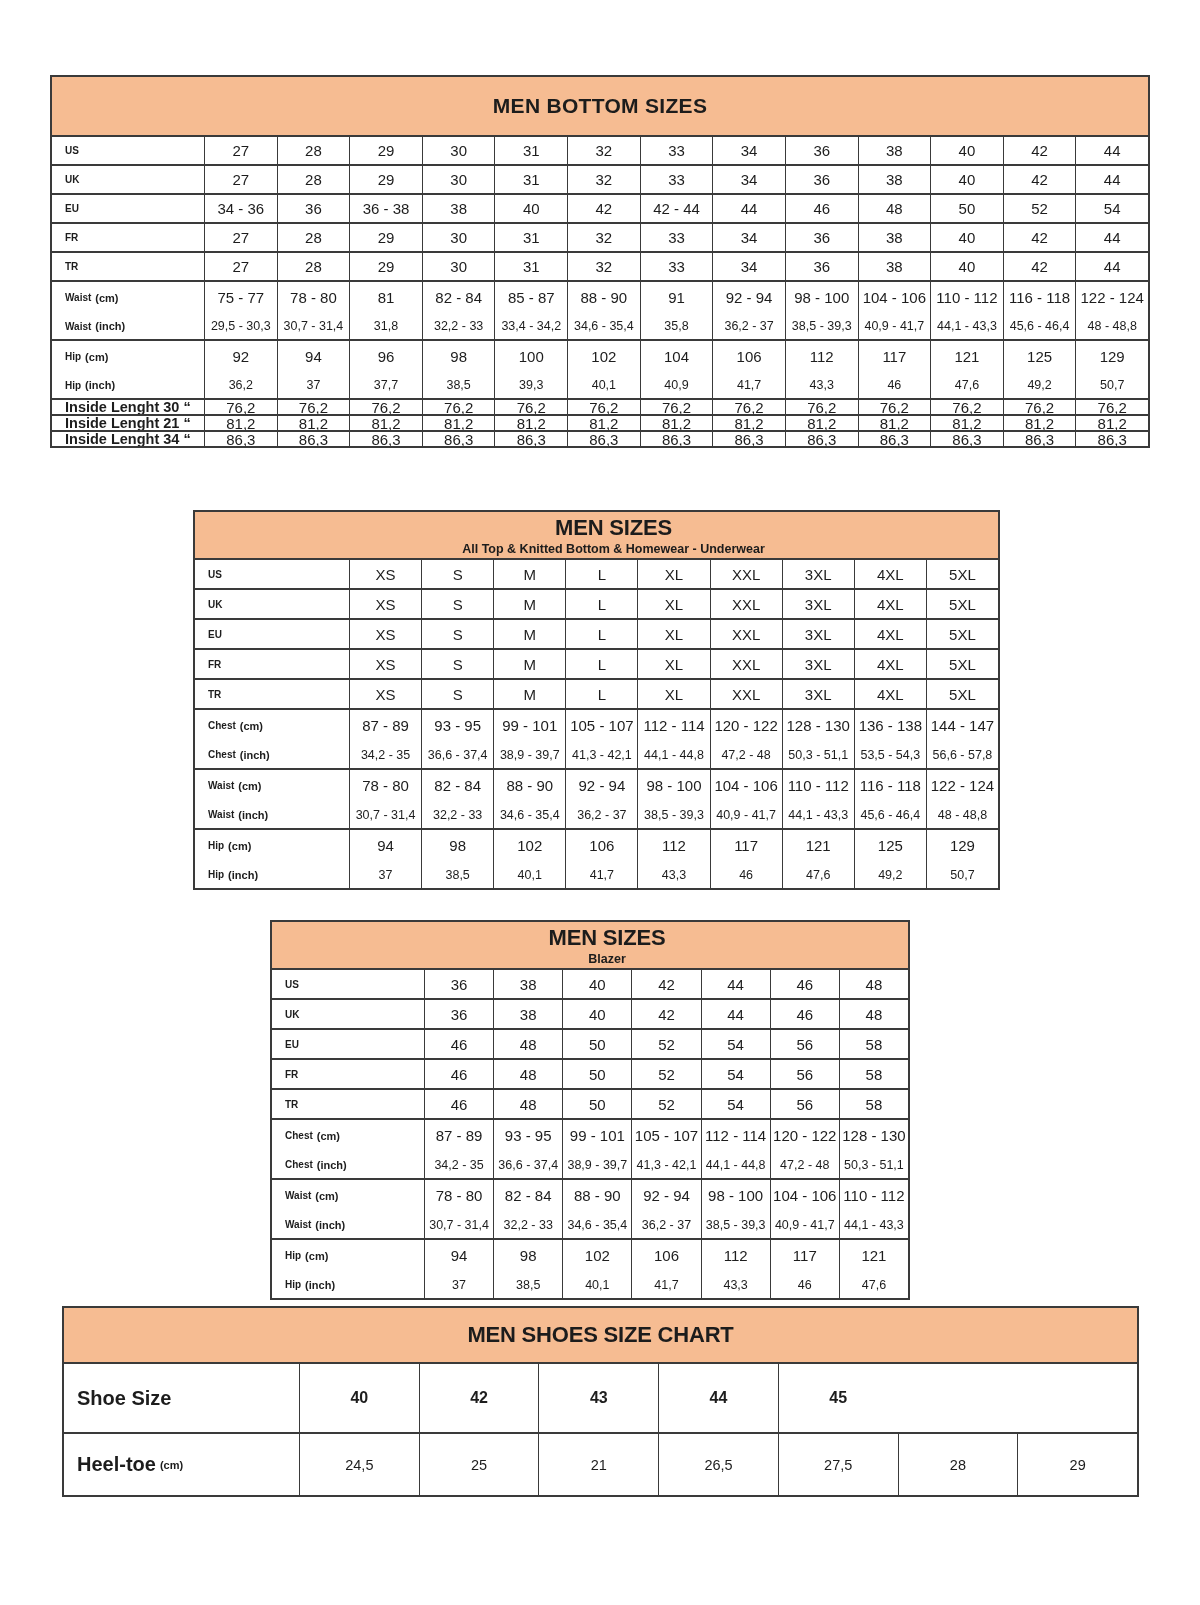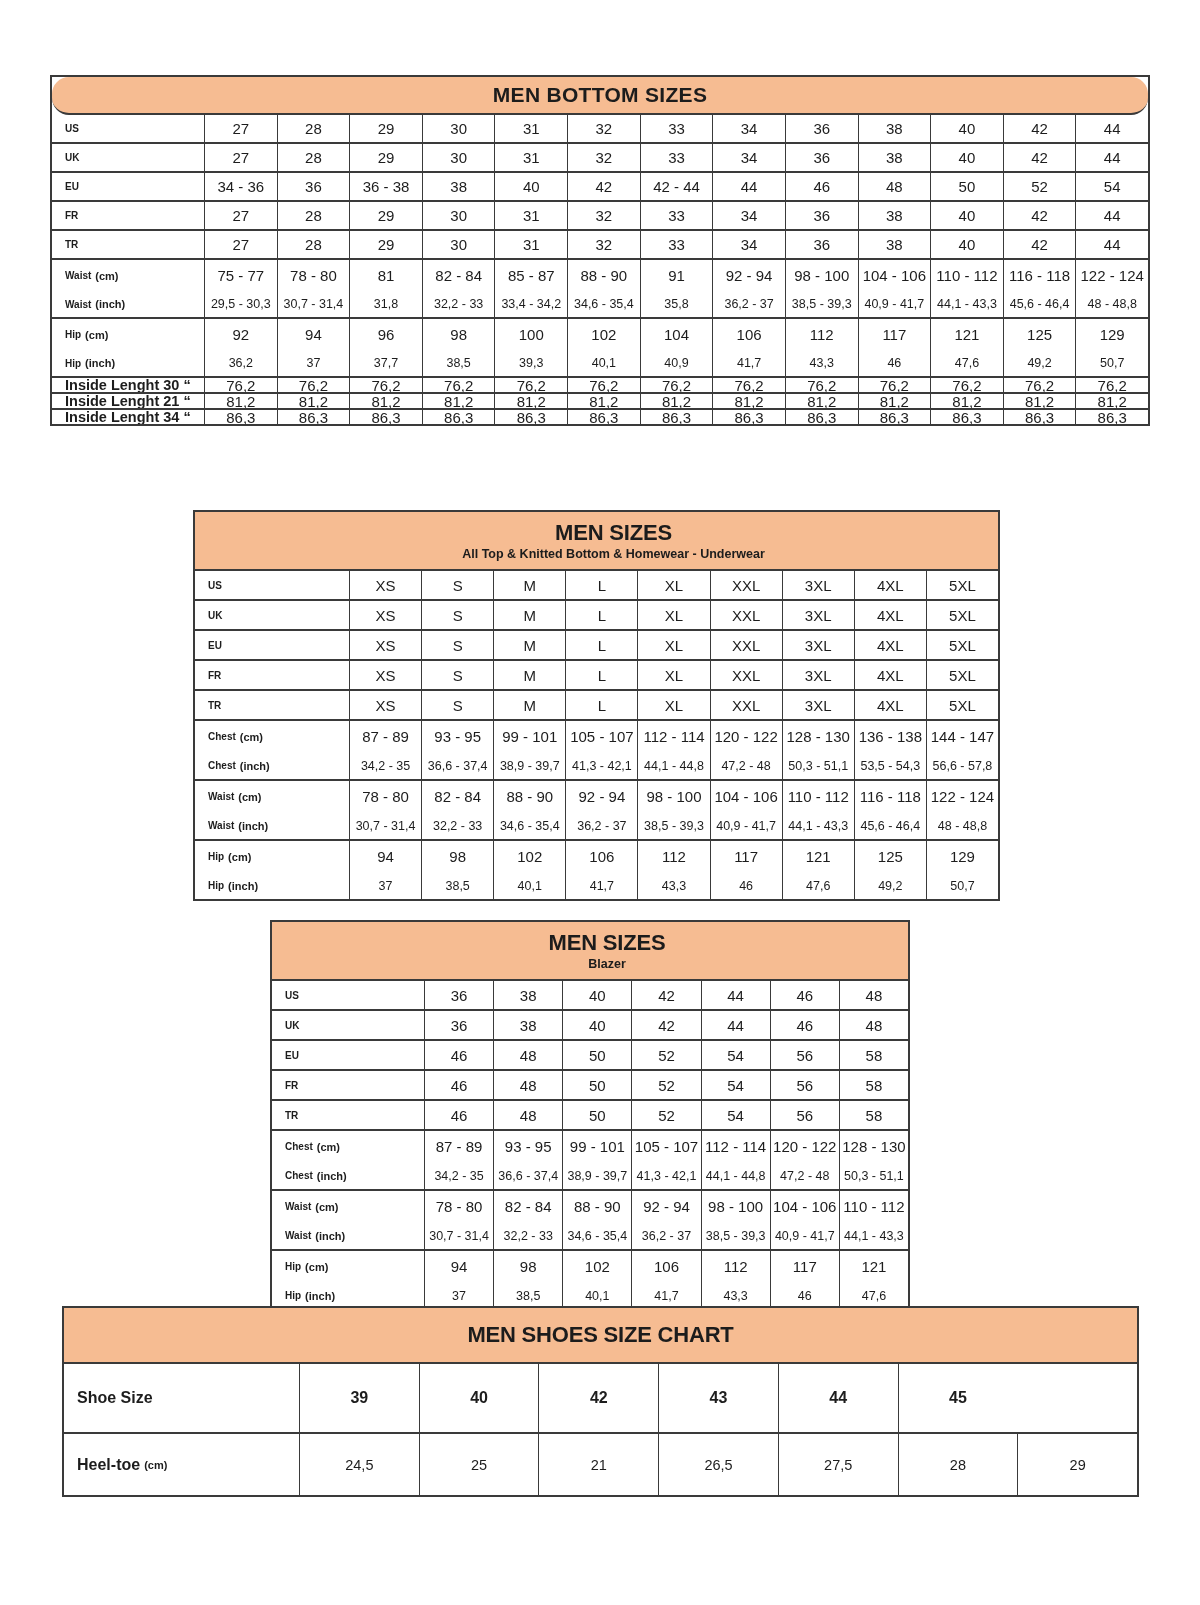--- a/index.html
+++ b/index.html
@@ -29,7 +29,7 @@
     border-bottom:2px solid var(--border);
     display:flex;flex-direction:column;align-items:center;justify-content:center;
   }
-  .t0 .thead{height:38px;border-radius:17px;}
+  .t0 .thead{height:60px;}
   .t1 .thead,.t2 .thead{height:59px;padding-left:34px;}
   .t3 .thead{height:56px;}
   .tbl-title{

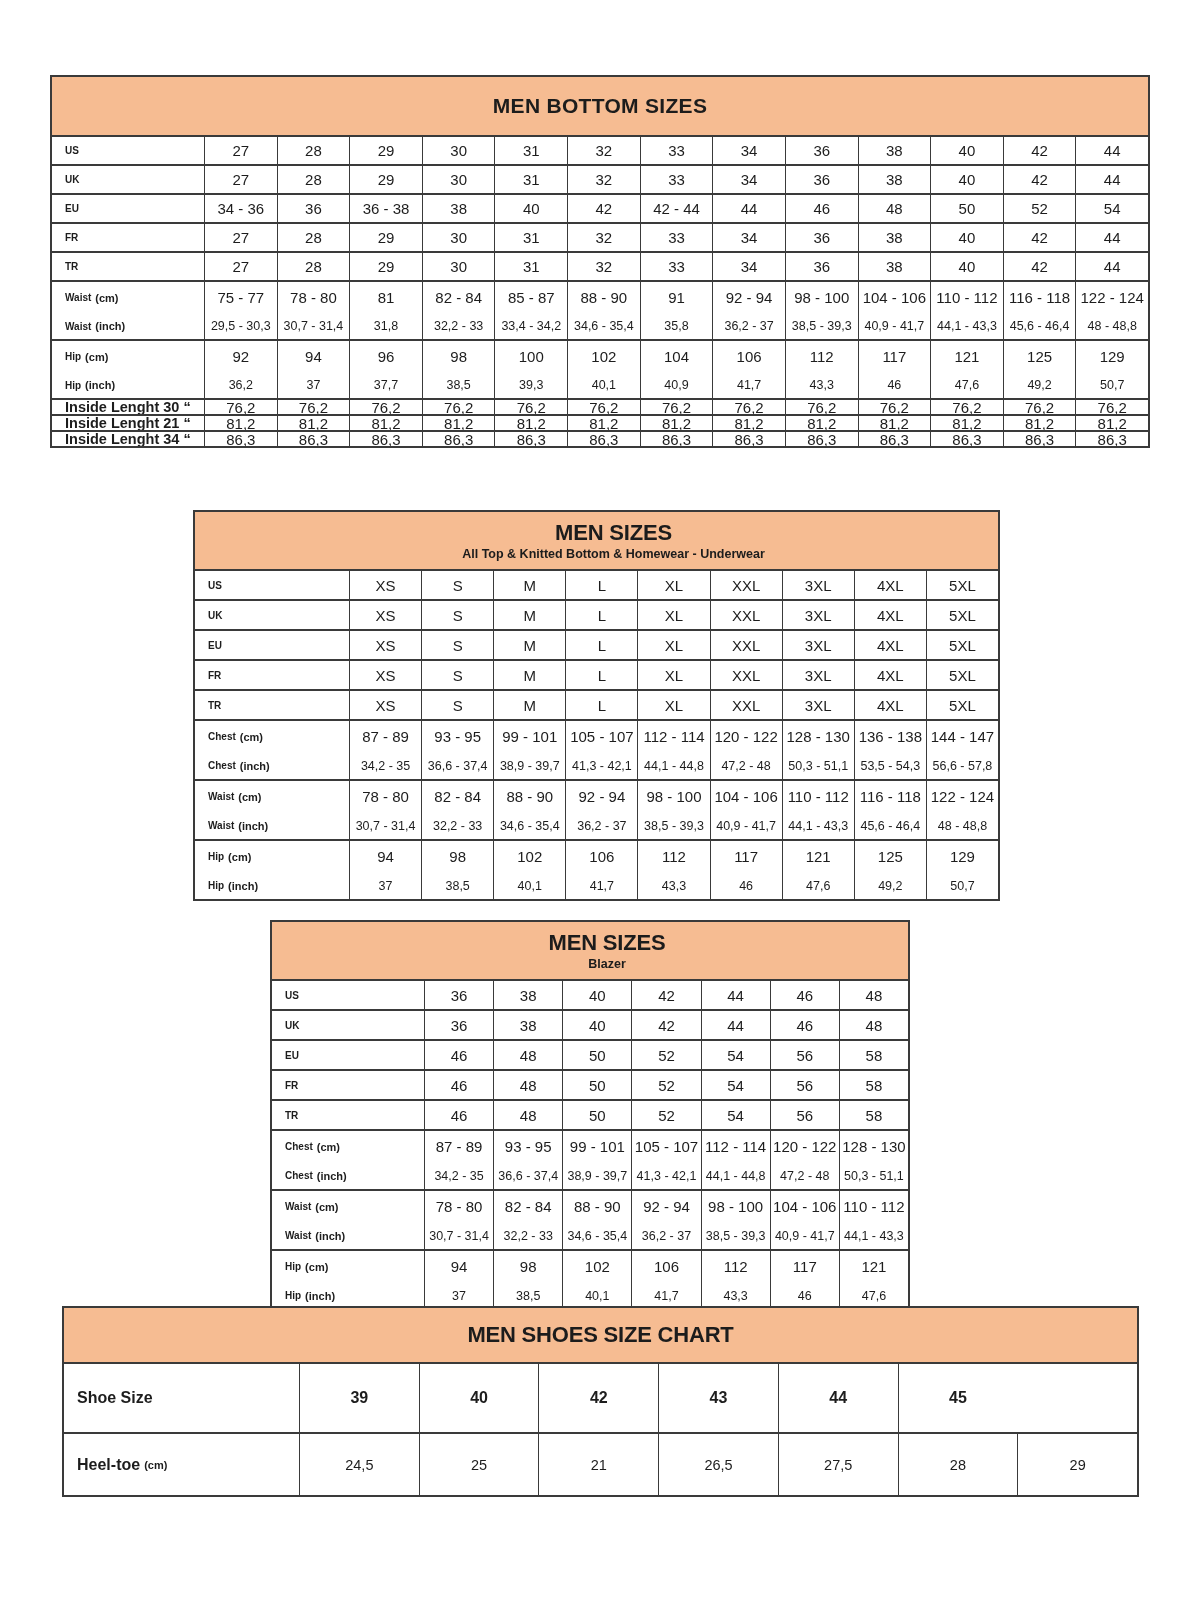--- a/index.html
+++ b/index.html
@@ -30,7 +30,7 @@
     display:flex;flex-direction:column;align-items:center;justify-content:center;
   }
   .t0 .thead{height:60px;}
-  .t1 .thead,.t2 .thead{height:59px;padding-left:34px;}
+  .t1 .thead,.t2 .thead{height:48px;padding-left:34px;}
   .t3 .thead{height:56px;}
   .tbl-title{
     font-size:21px;font-weight:700;letter-spacing:.3px;color:#1c1c1c;

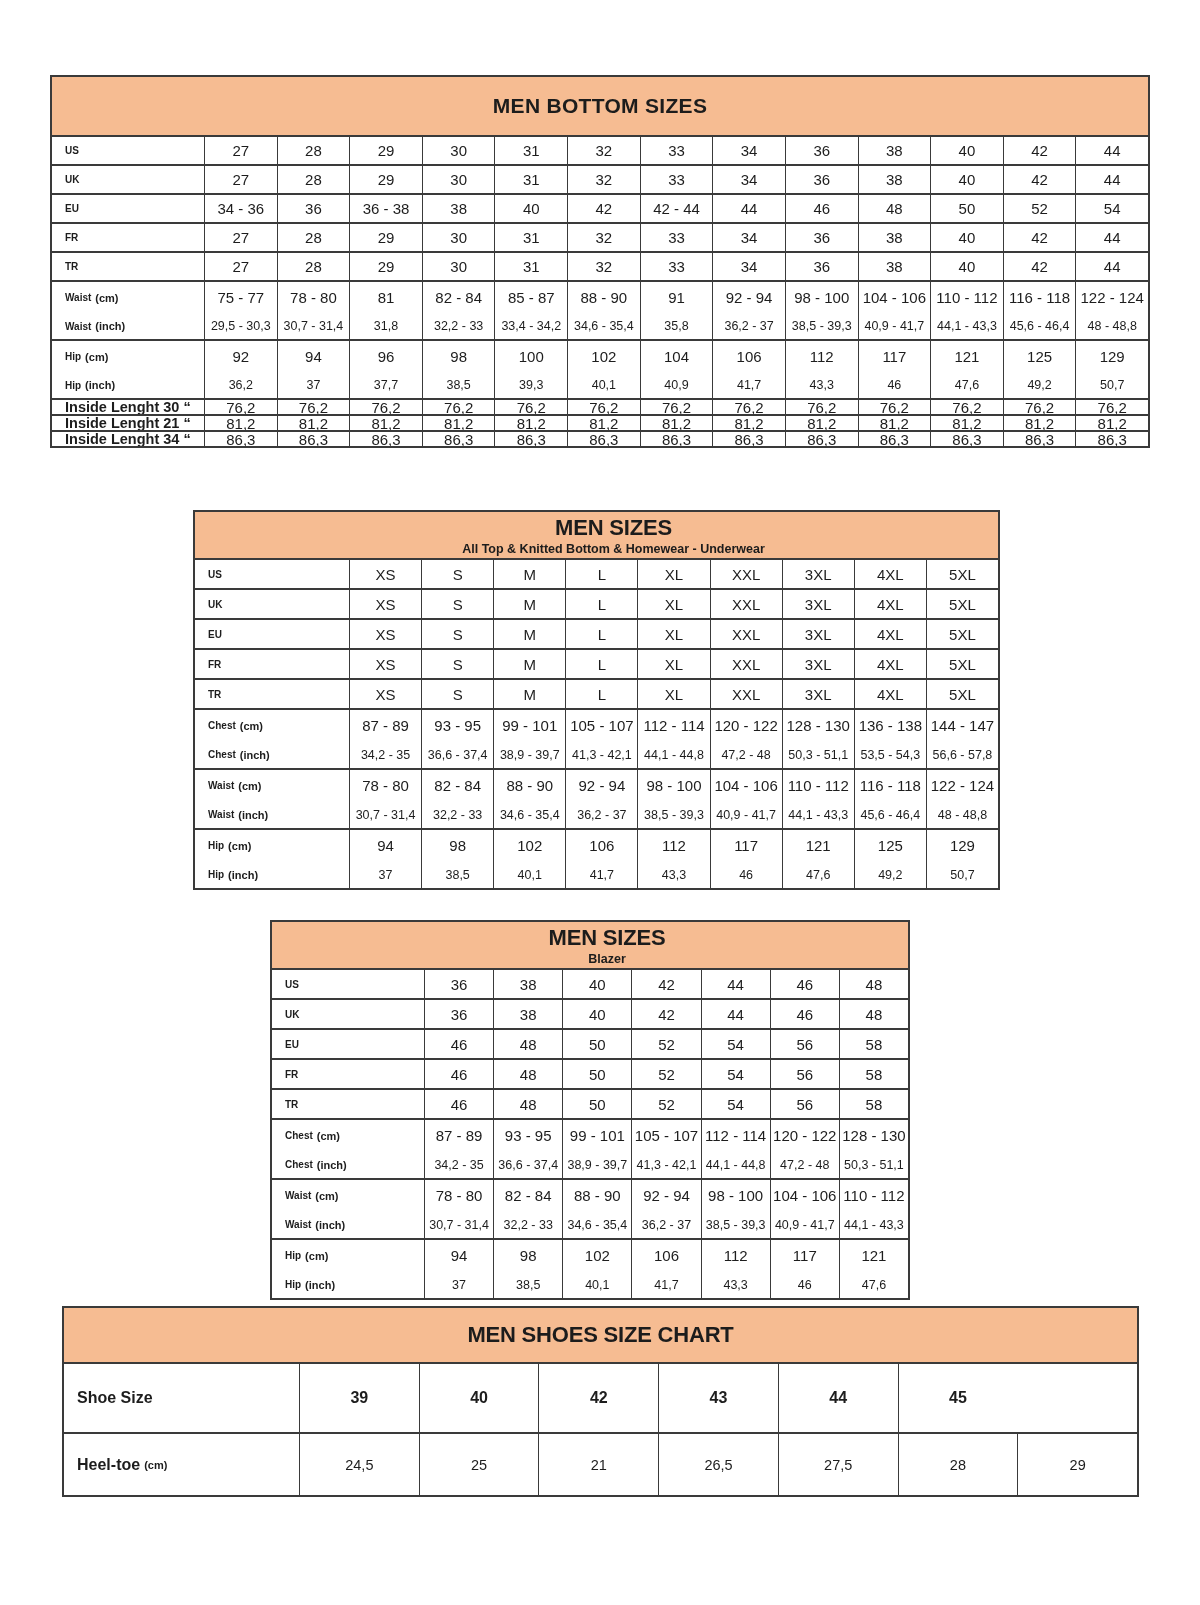--- a/index.html
+++ b/index.html
@@ -68,7 +68,7 @@
   .lab-unit{font-weight:700;font-size:11px;margin-left:4px;}
   .row.inch .cell.value{font-size:12.5px;}
   .row.plain .lab-main{font-size:14.5px;}
-  .t3 .lab-main{font-size:16px;text-align:right;}
+  .t3 .lab-main{font-size:20px;text-align:right;}
   .t3 .row.shoe-size .cell.value{font-size:16px;font-weight:700;}
   .t3 .row.shoe-heel .cell.value{font-size:14.5px;}
 </style>

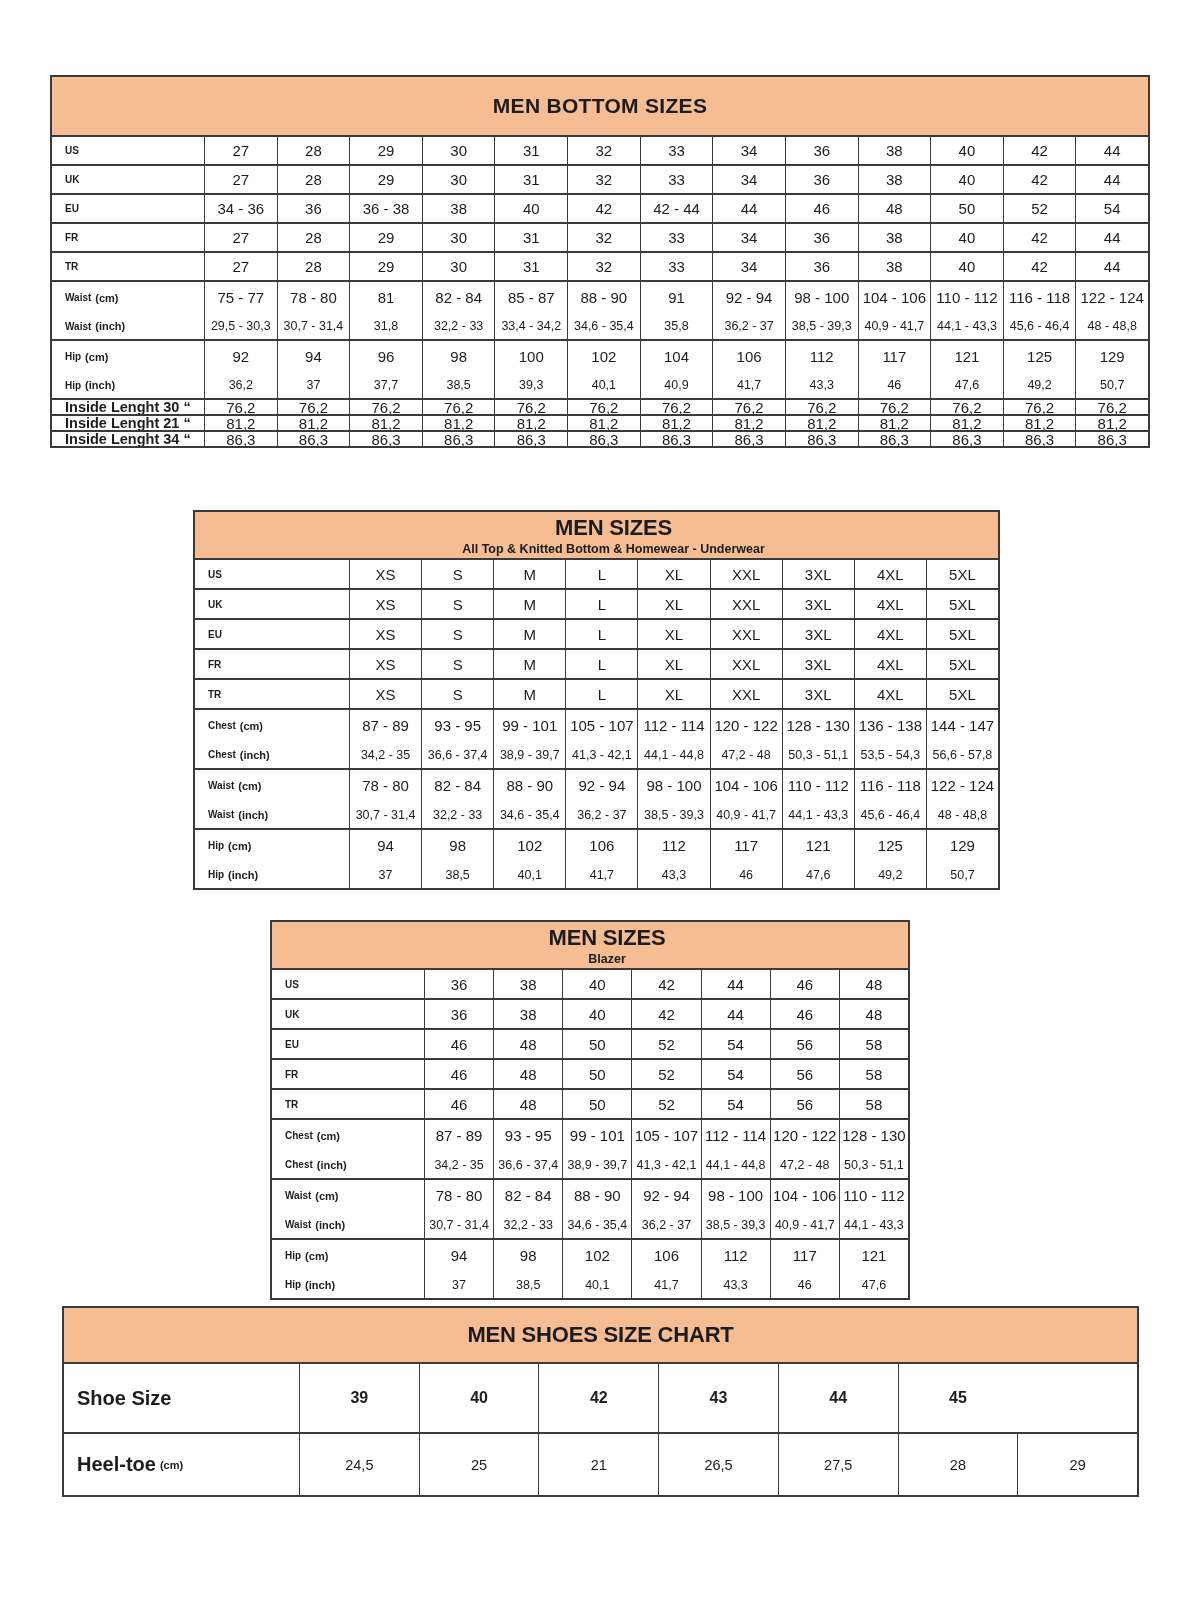--- a/index.html
+++ b/index.html
@@ -685,7 +685,6 @@
             <div class="cell label">
               <span class="lab-main">Shoe Size</span>
             </div>
-            <div class="cell value">39</div>
             <div class="cell value">40</div>
             <div class="cell value">42</div>
             <div class="cell value">43</div>

